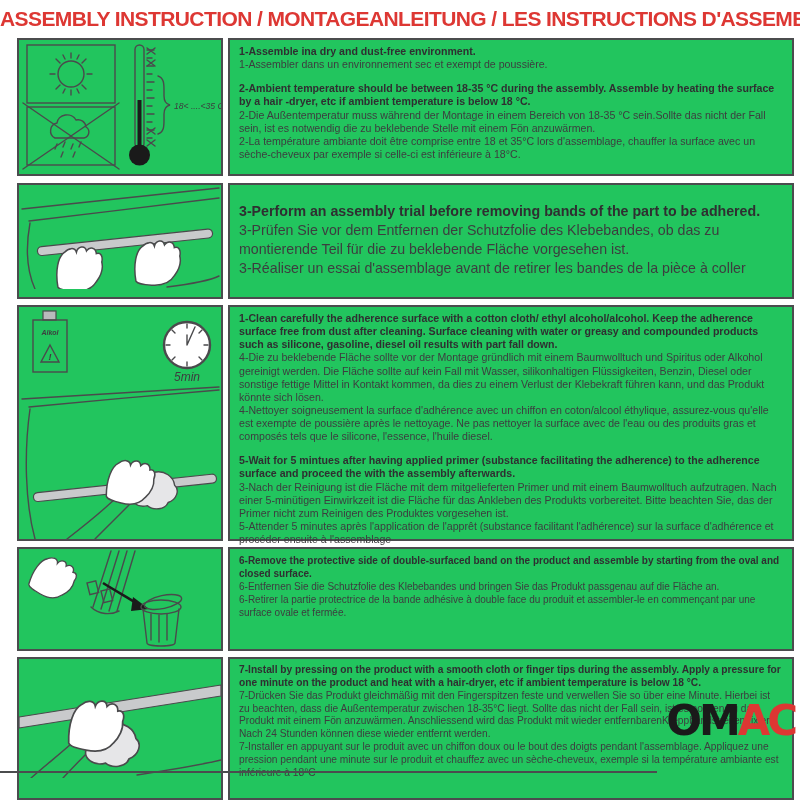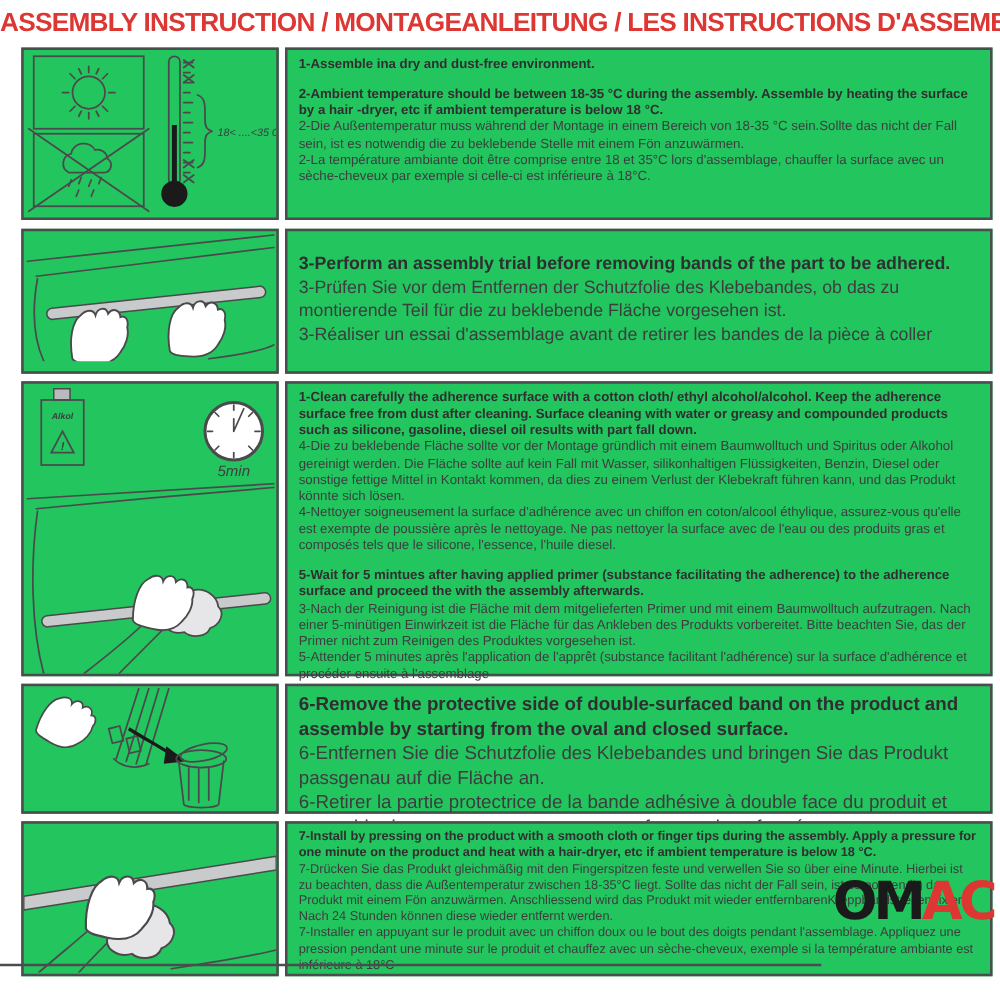--- a/index.html
+++ b/index.html
@@ -81,6 +81,7 @@
     <div class="txt cell" style="border-left:2px solid #4b4c4e;">
       <div class="step">
         <p class="en">1-Assemble ina dry and dust-free environment.</p>
+        <p>1-Assembler dans un environnement sec et exempt de poussière.</p>
       </div>
       <div class="step">
         <p class="en">2-Ambient temperature should be between 18-35 °C  during the assembly. Assemble by heating the surface by a hair -dryer, etc if ambient temperature is below 18 °C.</p>

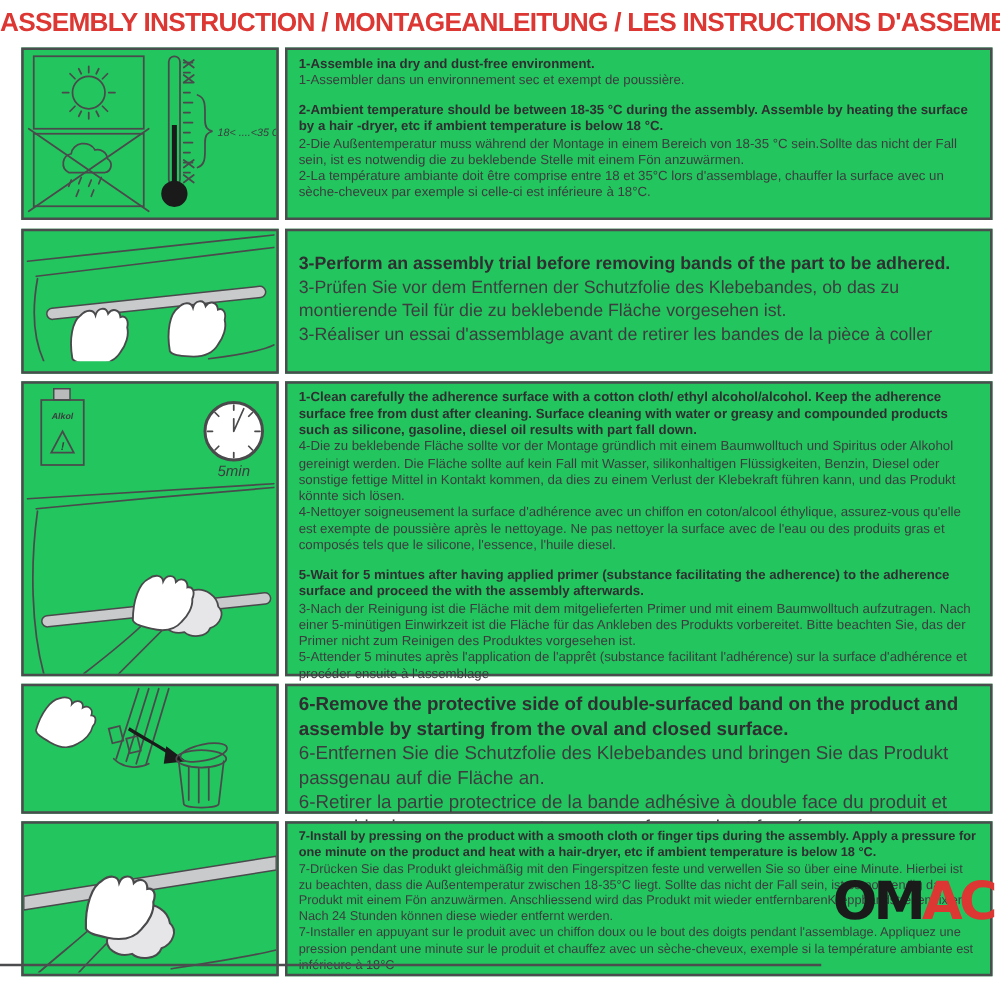--- a/index.html
+++ b/index.html
@@ -26,7 +26,7 @@
 
   .row1 .txt, .row3 .txt { font-size:10.6px; line-height:1.24; }
   .row2 .txt { font-size:14.2px; line-height:1.34; padding-top:17px; }
-  .row4 .txt { font-size:15px; line-height:1.30; }
+  .row4 .txt { font-size:10px; line-height:1.30; }
   .row5 .txt { font-size:10.2px; line-height:1.26; }
 
   .step + .step { margin-top:11px; }

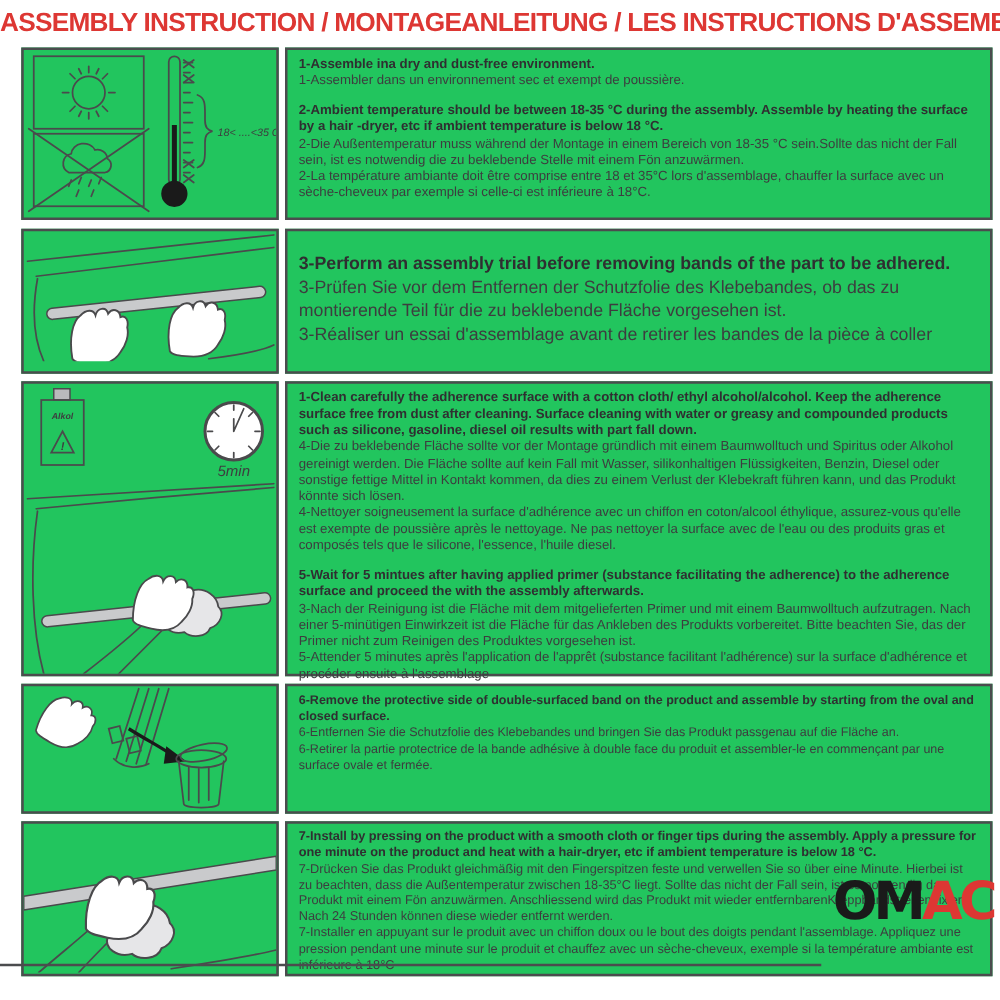--- a/index.html
+++ b/index.html
@@ -22,7 +22,7 @@
   .row2{ height:116px; margin-bottom:6px; }
   .row3{ height:236px; margin-bottom:6px; }
   .row4{ height:104px; margin-bottom:6px; }
-  .row5{ height:124px; }
+  .row5{ height:143px; }
 
   .row1 .txt, .row3 .txt { font-size:10.6px; line-height:1.24; }
   .row2 .txt { font-size:14.2px; line-height:1.34; padding-top:17px; }

